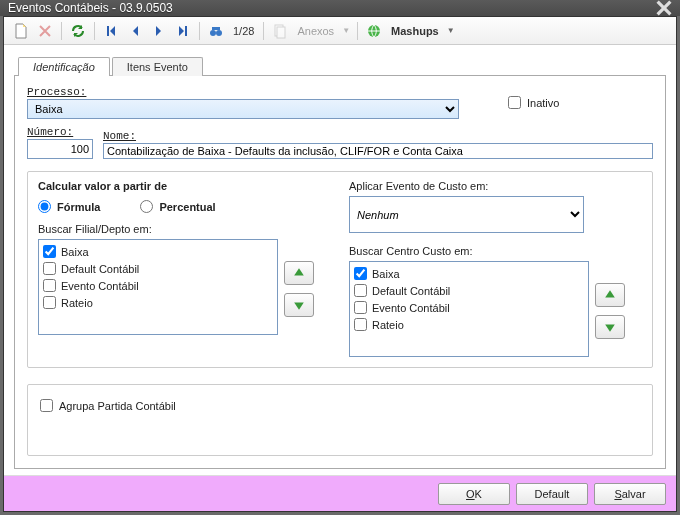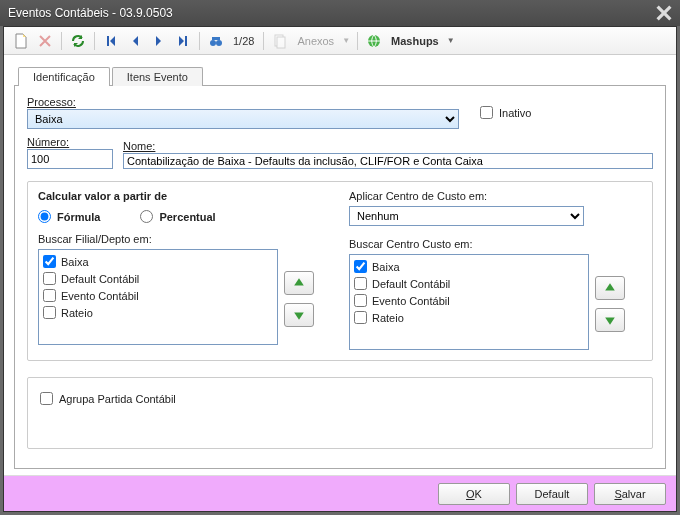--- a/index.html
+++ b/index.html
@@ -20,7 +20,7 @@
   .body { flex:1; padding:8px 10px 6px 10px; display:flex; flex-direction:column;}
   .tabs { display:flex; align-items:flex-end; height:22px; margin-left:4px;}
   .tab { border:1px solid #aaa; border-bottom:none; padding:3px 14px 3px 14px; background:#f4f4f4; border-radius:2px 2px 0 0; margin-right:2px; color:#333; position:relative; top:1px;}
-  .tab.active { background:#fff; font-weight:normal; z-index:2;}
+  .tab.active { background:#fff; font-weight:normal; z-index:2;font-style:italic;}
   .panel { flex:1; border:1px solid #aaa; background:#fff; padding:10px 12px 12px 12px; display:flex; flex-direction:column; gap:8px;}
   label.fld { color:#222;}
   .underlabel{ text-decoration:underline; color:#333;}

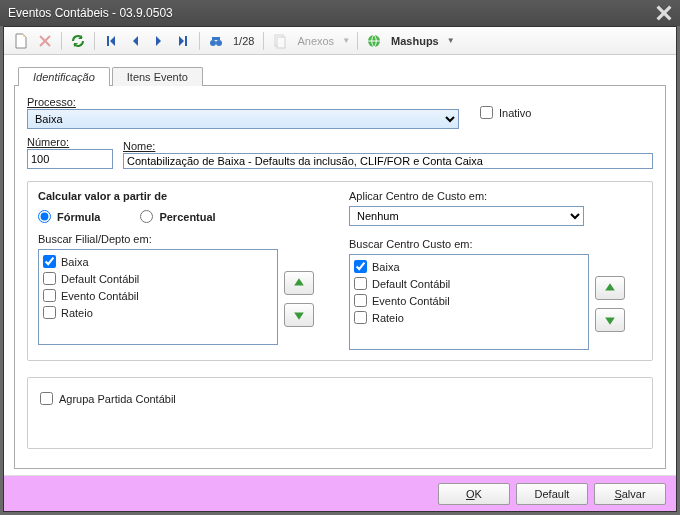--- a/index.html
+++ b/index.html
@@ -22,7 +22,7 @@
   .tab { border:1px solid #aaa; border-bottom:none; padding:3px 14px 3px 14px; background:#f4f4f4; border-radius:2px 2px 0 0; margin-right:2px; color:#333; position:relative; top:1px;}
   .tab.active { background:#fff; font-weight:normal; z-index:2;font-style:italic;}
   .panel { flex:1; border:1px solid #aaa; background:#fff; padding:10px 12px 12px 12px; display:flex; flex-direction:column; gap:8px;}
-  label.fld { color:#222;}
+  label.fld { color:#222;font-family:Liberation Mono, monospace;}
   .underlabel{ text-decoration:underline; color:#333;}
   .row { display:flex; align-items:center; gap:4px;}
   .col { display:flex; flex-direction:column;}

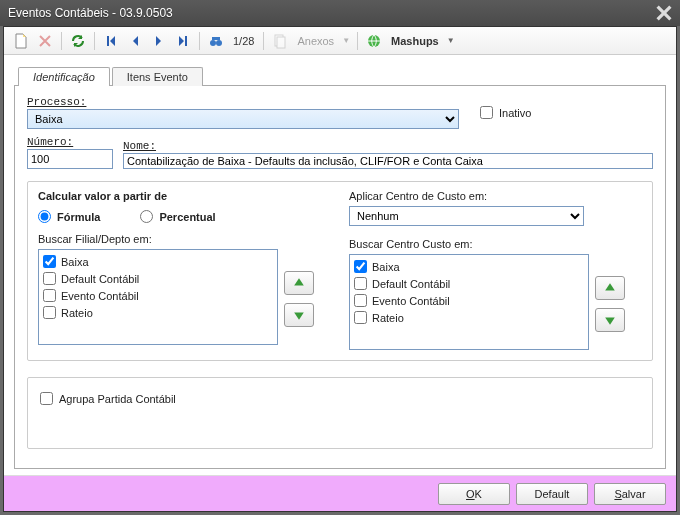--- a/index.html
+++ b/index.html
@@ -28,7 +28,7 @@
   .col { display:flex; flex-direction:column;}
   select,input[type=text]{ font:inherit; border:1px solid #7a9ac0; padding:1px 3px; height:20px; background:#fff;}
   select.processo{ width:432px; background:linear-gradient(#e9f3fd,#d6eafc);}
-  .inativo-wrap{display:flex;align-items:center;gap:6px;margin-left:14px;}
+  .inativo-wrap{display:flex;align-items:center;gap:6px;margin-left:42px;}
   .numero{ width:86px;}
   .nome{ flex:1;justify-content:space-between;}
   .group { border:1px solid #ccc; border-radius:2px; padding:8px 10px 10px 10px; position:relative; margin-top:4px;}

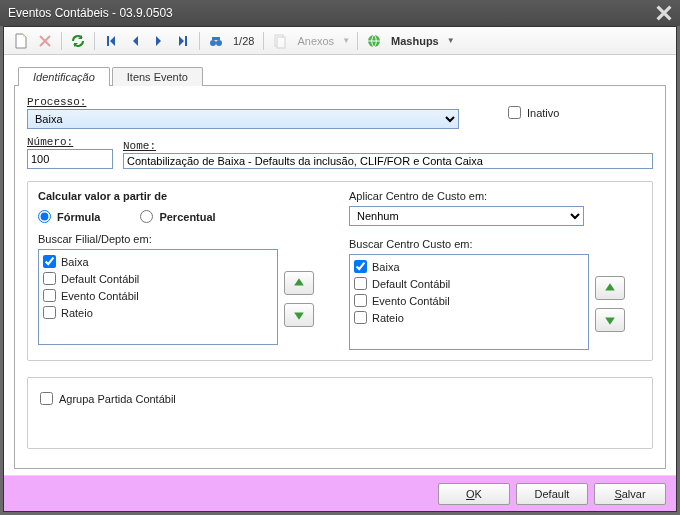--- a/index.html
+++ b/index.html
@@ -29,7 +29,7 @@
   select,input[type=text]{ font:inherit; border:1px solid #7a9ac0; padding:1px 3px; height:20px; background:#fff;}
   select.processo{ width:432px; background:linear-gradient(#e9f3fd,#d6eafc);}
   .inativo-wrap{display:flex;align-items:center;gap:6px;margin-left:42px;}
-  .numero{ width:86px;}
+  .numero{ width:66px;text-align:right;}
   .nome{ flex:1;justify-content:space-between;}
   .group { border:1px solid #ccc; border-radius:2px; padding:8px 10px 10px 10px; position:relative; margin-top:4px;}
   .group-flex{ display:flex; gap:18px;}

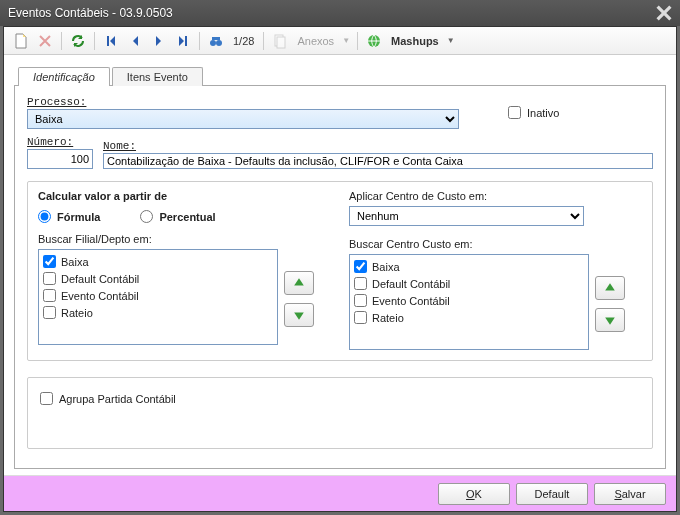--- a/index.html
+++ b/index.html
@@ -217,7 +217,7 @@
           </div>
 
           <div class="subcol">
-            <label>Aplicar Centro de Custo em:</label>
+            <label>Aplicar Evento de Custo em:</label>
             <select class="sel-apply" style="margin-bottom:8px;">
               <option>Nenhum</option>
             </select>

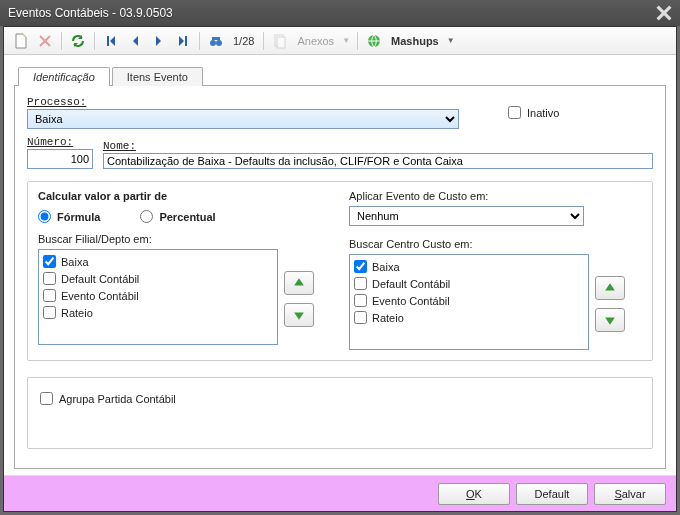--- a/index.html
+++ b/index.html
@@ -47,7 +47,7 @@
   .footer{ height:36px; display:flex; align-items:center; justify-content:flex-end; gap:6px; padding:0 10px; border-top:1px solid #ddd; background:#f0abfc;}
   .btn{ min-width:72px; height:22px; border:1px solid #9a9a9a; border-radius:2px; background:linear-gradient(#fefefe,#e9e9e9); display:flex;align-items:center;justify-content:center; padding:0 10px;}
   .mnemonic{text-decoration:underline;}
-  .sel-apply{ width:235px; height:20px;}
+  .sel-apply{ width:235px; height:37px;font-style:italic;}
   input[type=checkbox]{ margin:0; width:13px;height:13px;}
   input[type=radio]{margin:0;}
   .ico{width:16px;height:16px;display:block;}

